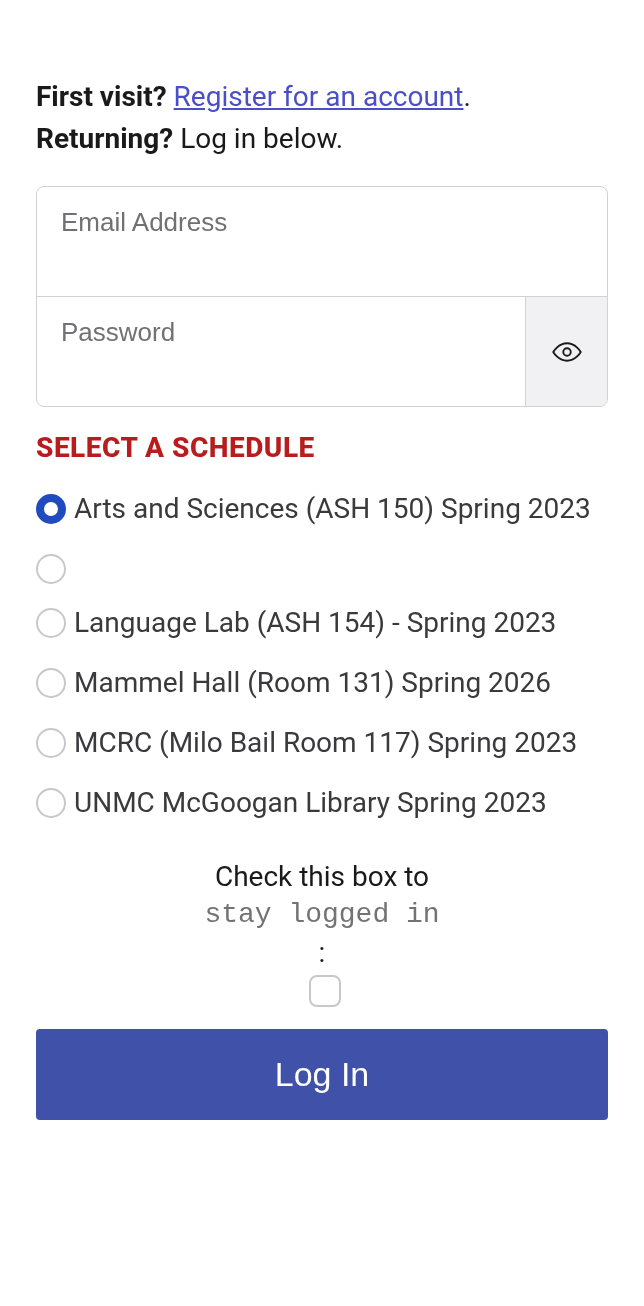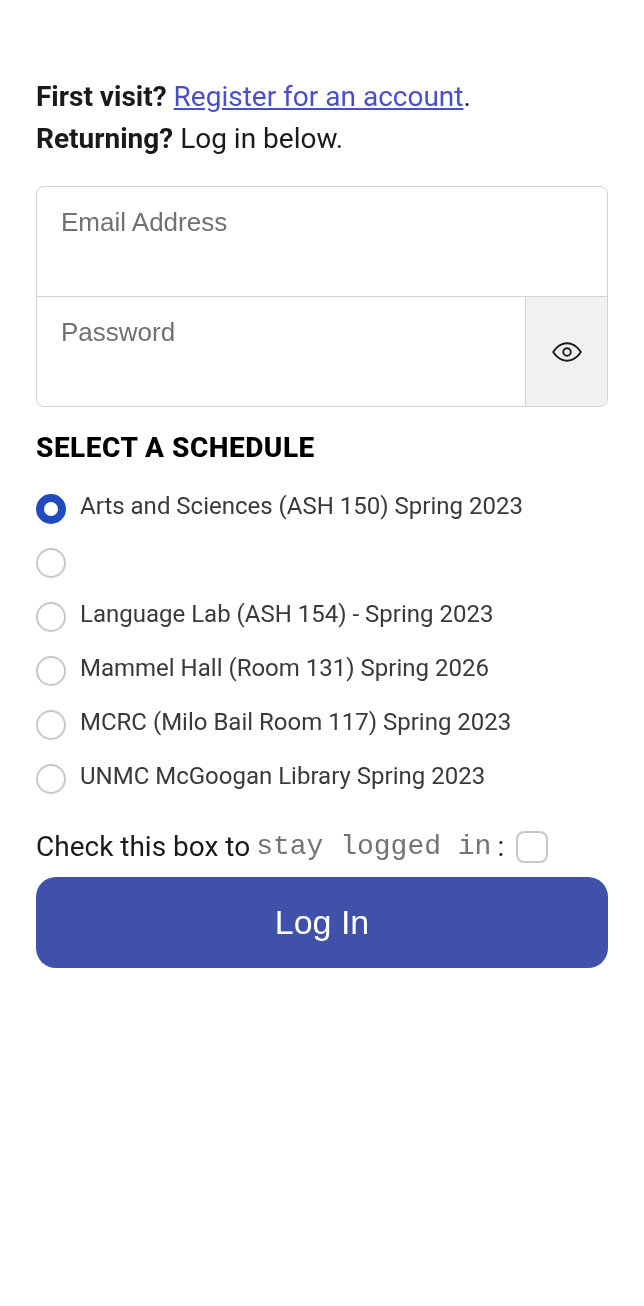--- a/index.html
+++ b/index.html
@@ -75,7 +75,7 @@
       font-weight: 800;
       letter-spacing: 0.5px;
       margin-bottom: 24px;
-      color: #000000;
+      color: #b91c1c;
     }
     .radio-list {
       margin-bottom: 36px;

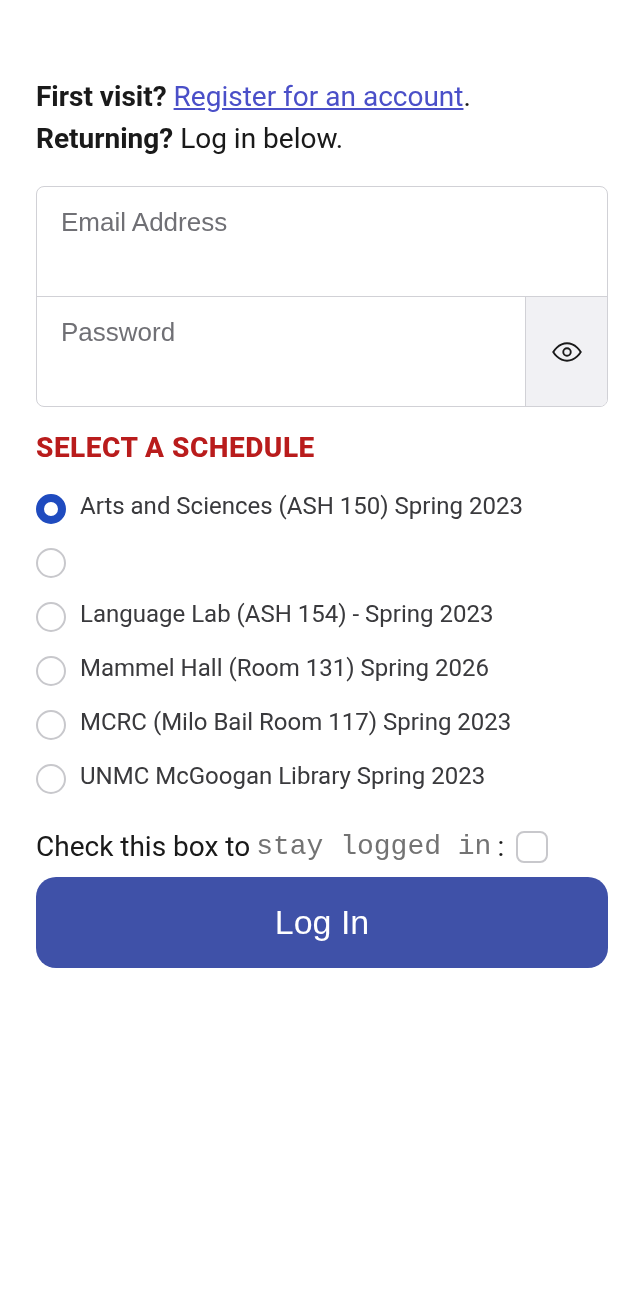--- a/index.html
+++ b/index.html
@@ -83,8 +83,8 @@
     .radio-item {
       display: flex;
       align-items: flex-start;
-      gap: 14px;
-      font-size: 24px;
+      gap: 8px;
+      font-size: 28px;
       line-height: 1.5;
       color: #3a3a3d;
       margin-bottom: 18px;

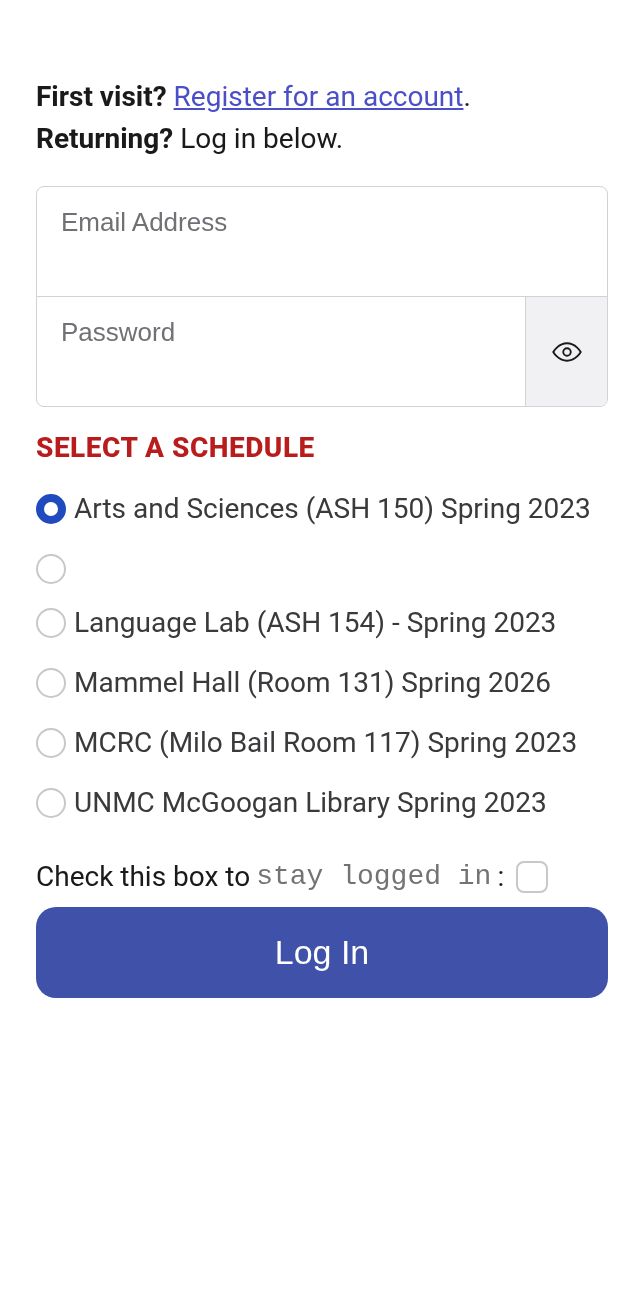--- a/index.html
+++ b/index.html
@@ -115,8 +115,9 @@
       display: flex;
       align-items: center;
       gap: 6px;
-      margin-bottom: 14px;
+      margin-bottom: 22px;
       flex-wrap: wrap;
+      flex-direction: column;
     }
     .stay-row .dim {
       color: #737373;

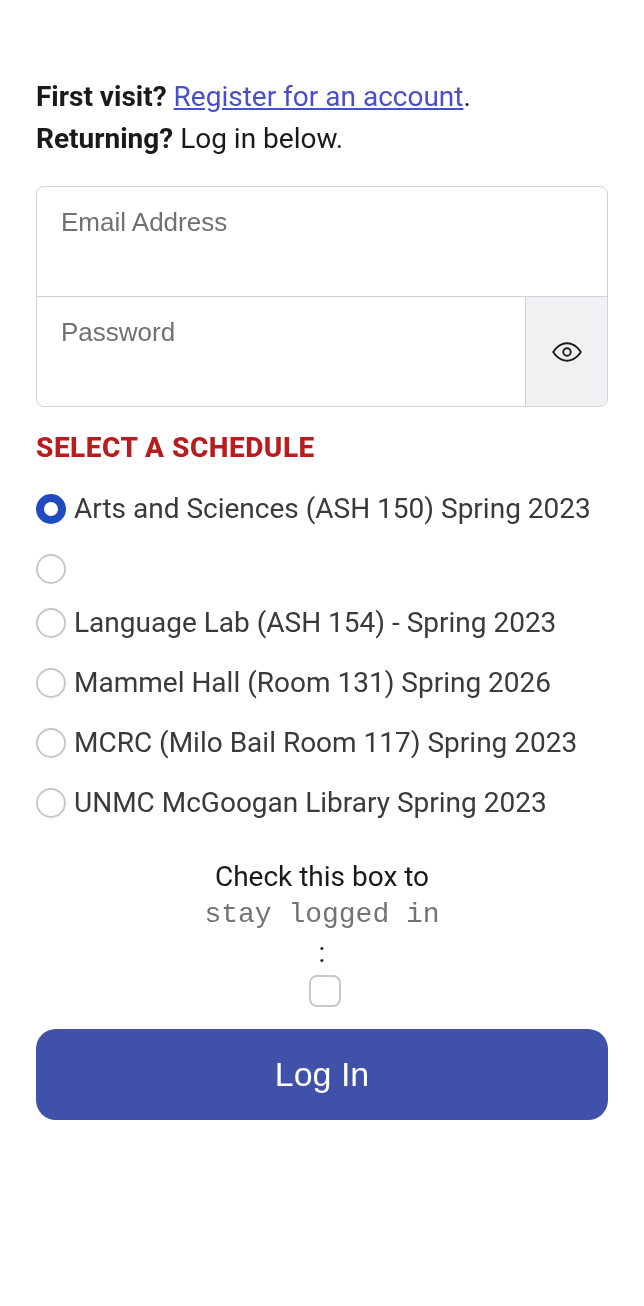--- a/index.html
+++ b/index.html
@@ -137,7 +137,7 @@
       background: #3f51a8;
       color: #fff;
       border: none;
-      border-radius: 20px;
+      border-radius: 4px;
       font-size: 34px;
       font-weight: 400;
       padding: 26px 0;

